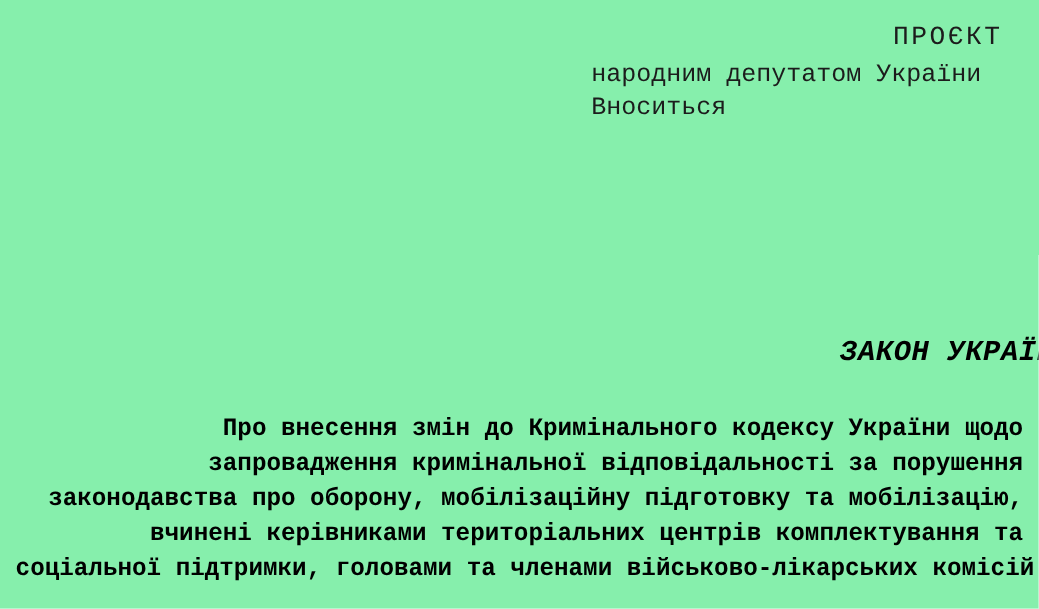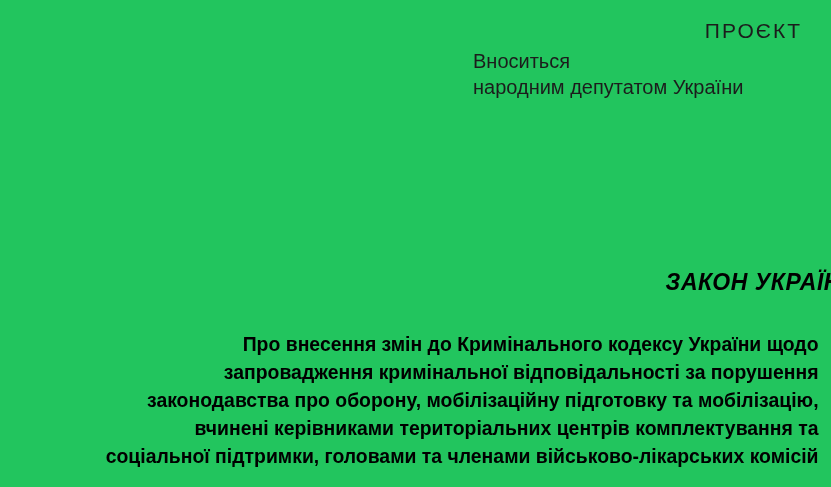--- a/index.html
+++ b/index.html
@@ -11,9 +11,9 @@
     position: relative;
     width: 831px;
     height: 487px;
-    background: #22c55e;
+    background: #86efac;
     overflow: hidden;
-    font-family: Liberation Sans, sans-serif;
+    font-family: Liberation Mono, monospace;
     color: #1a1a1a;
   }
   .draft-label {

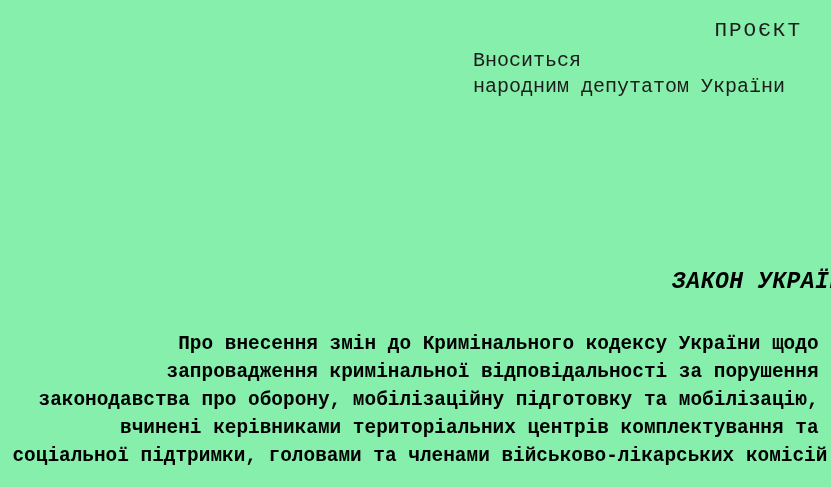--- a/index.html
+++ b/index.html
@@ -70,8 +70,8 @@
   <div class="draft-label">ПРОЄКТ</div>
 
   <div class="submission-block">
+    <div class="submission-line">народним депутатом України</div>
     <div class="submission-line">Вноситься</div>
-    <div class="submission-line">народним депутатом України</div>
   </div>
 
   <div class="law-title">ЗАКОН УКРАЇНИ</div>

